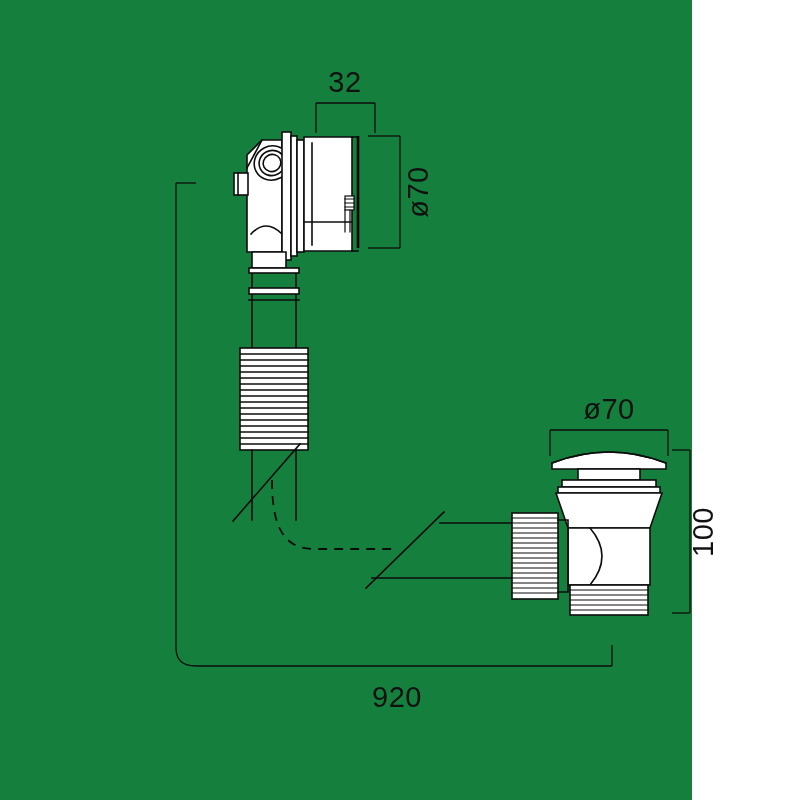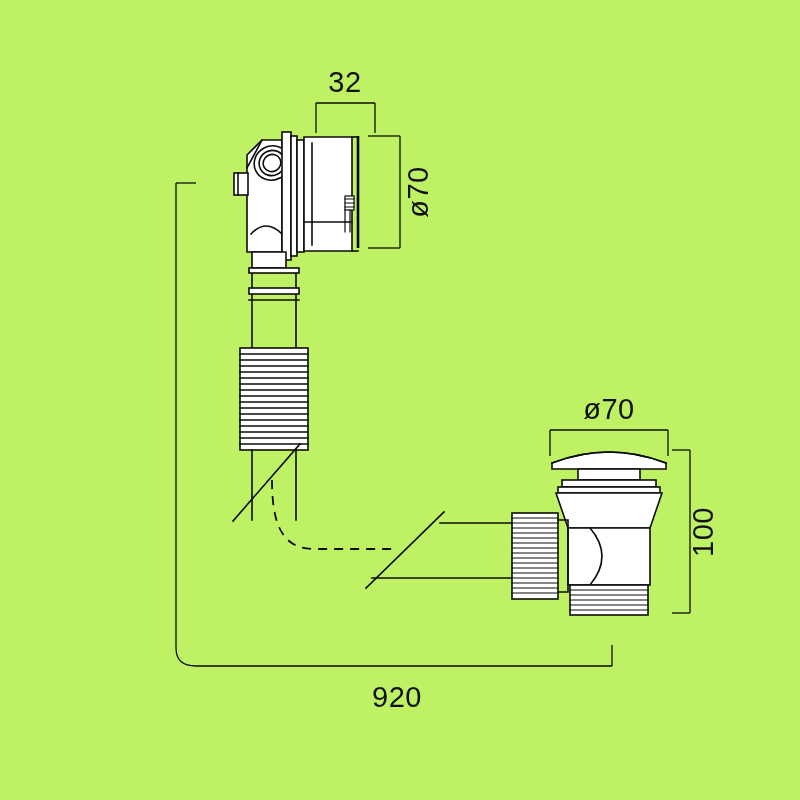--- a/index.html
+++ b/index.html
@@ -15,9 +15,9 @@
   }
   #drawing-root {
     position: relative;
-    width: 800px;
+    width: 692px;
     height: 800px;
-    background: #bef264;
+    background: #15803d;
   }
   svg.tech-drawing {
     display: block;

